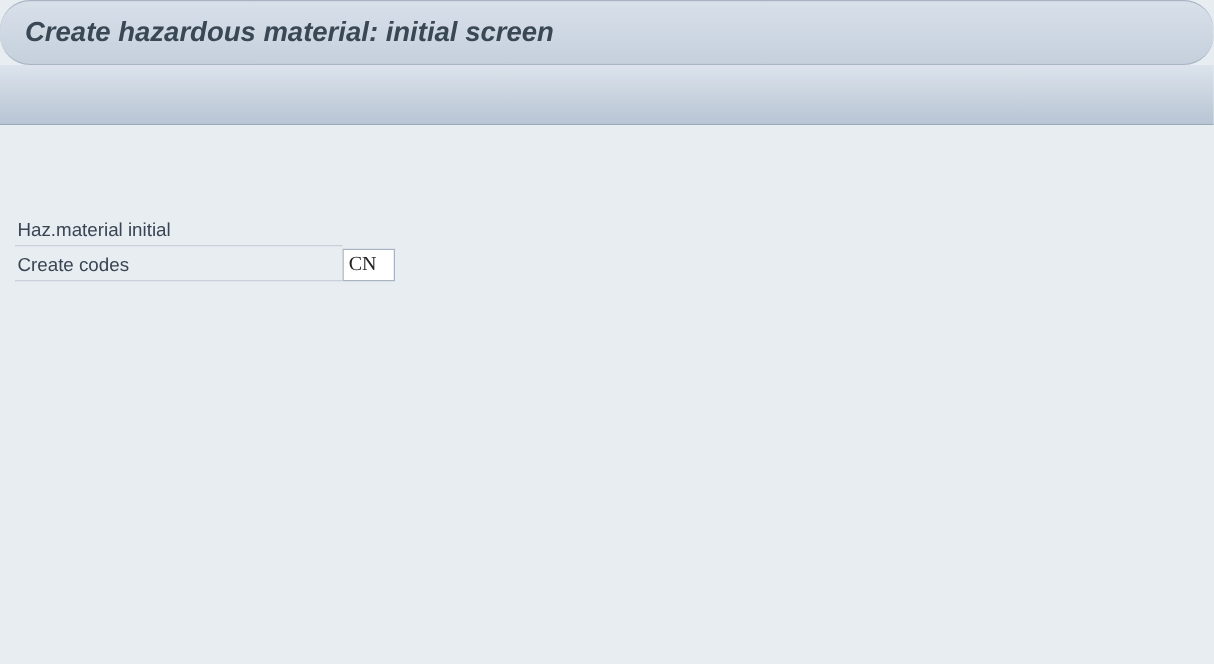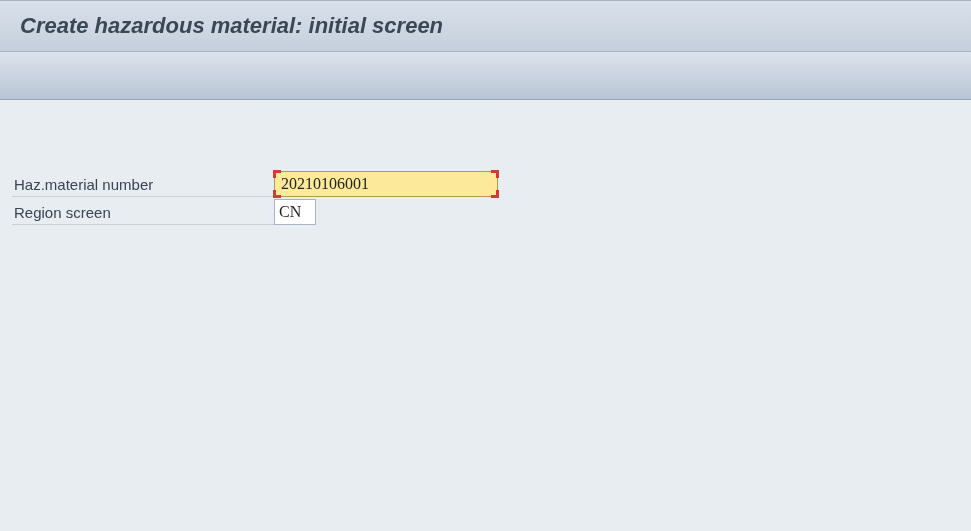--- a/index.html
+++ b/index.html
@@ -22,6 +22,7 @@
       height: 52px;
       display: flex;
       align-items: center;
+      border-radius: 24px;
     }
     .title-text {
       font-size: 22px;

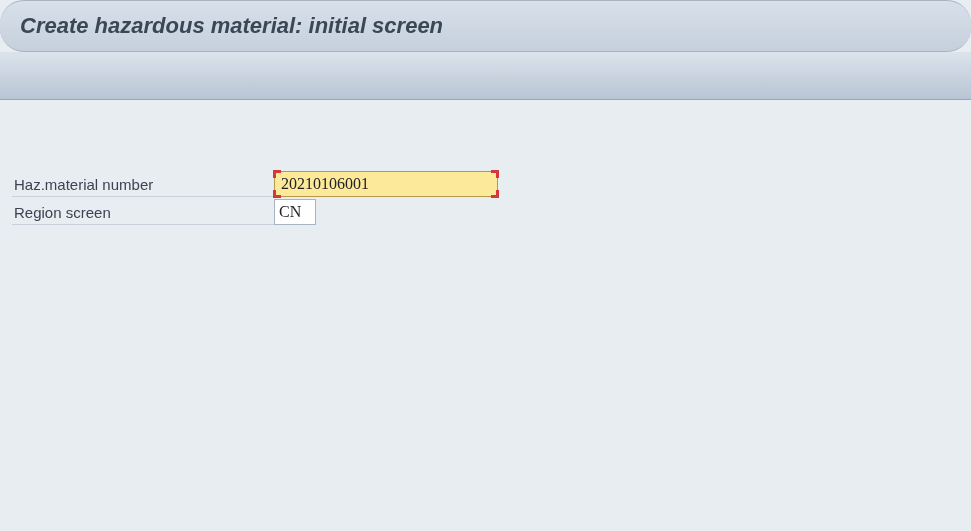--- a/index.html
+++ b/index.html
@@ -123,7 +123,7 @@
 <div class="content">
 
   <div class="form-row">
-    <div class="field-label">Haz.material number</div>
+    <div class="field-label">Haz.material initial</div>
     <div class="input-required-wrap">
       <input type="text" class="input-required" value="20210106001" style="">
       <span class="corner tl"></span>

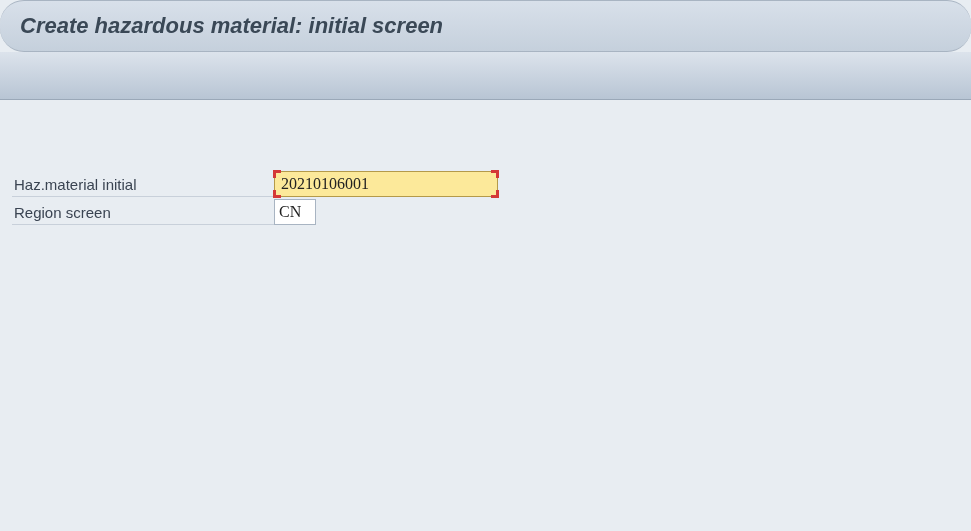--- a/index.html
+++ b/index.html
@@ -124,13 +124,6 @@
 
   <div class="form-row">
     <div class="field-label">Haz.material initial</div>
-    <div class="input-required-wrap">
-      <input type="text" class="input-required" value="20210106001" style="">
-      <span class="corner tl"></span>
-      <span class="corner tr"></span>
-      <span class="corner bl"></span>
-      <span class="corner br"></span>
-    </div>
   </div>
 
   <div class="form-row">

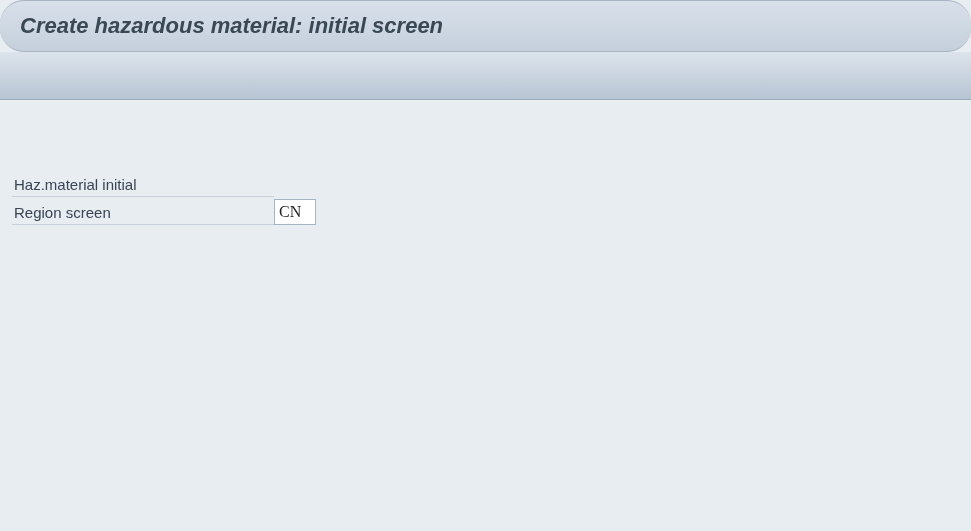--- a/index.html
+++ b/index.html
@@ -127,7 +127,7 @@
   </div>
 
   <div class="form-row">
-    <div class="field-label">Region screen</div>
+    <div class="field-label">Create codes</div>
     <input type="text" class="input-small" value="CN" style="">
   </div>
 

